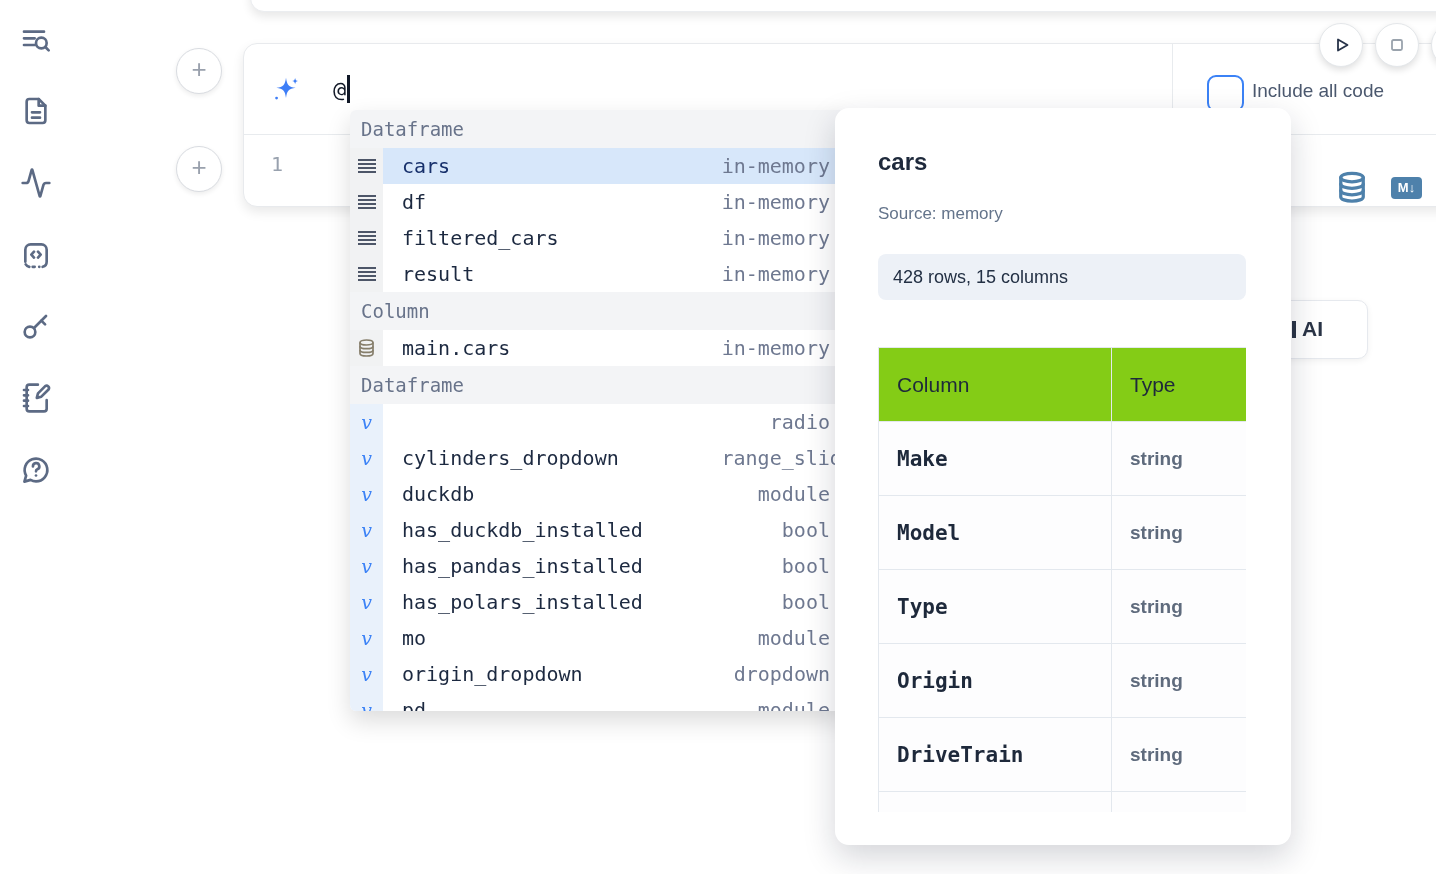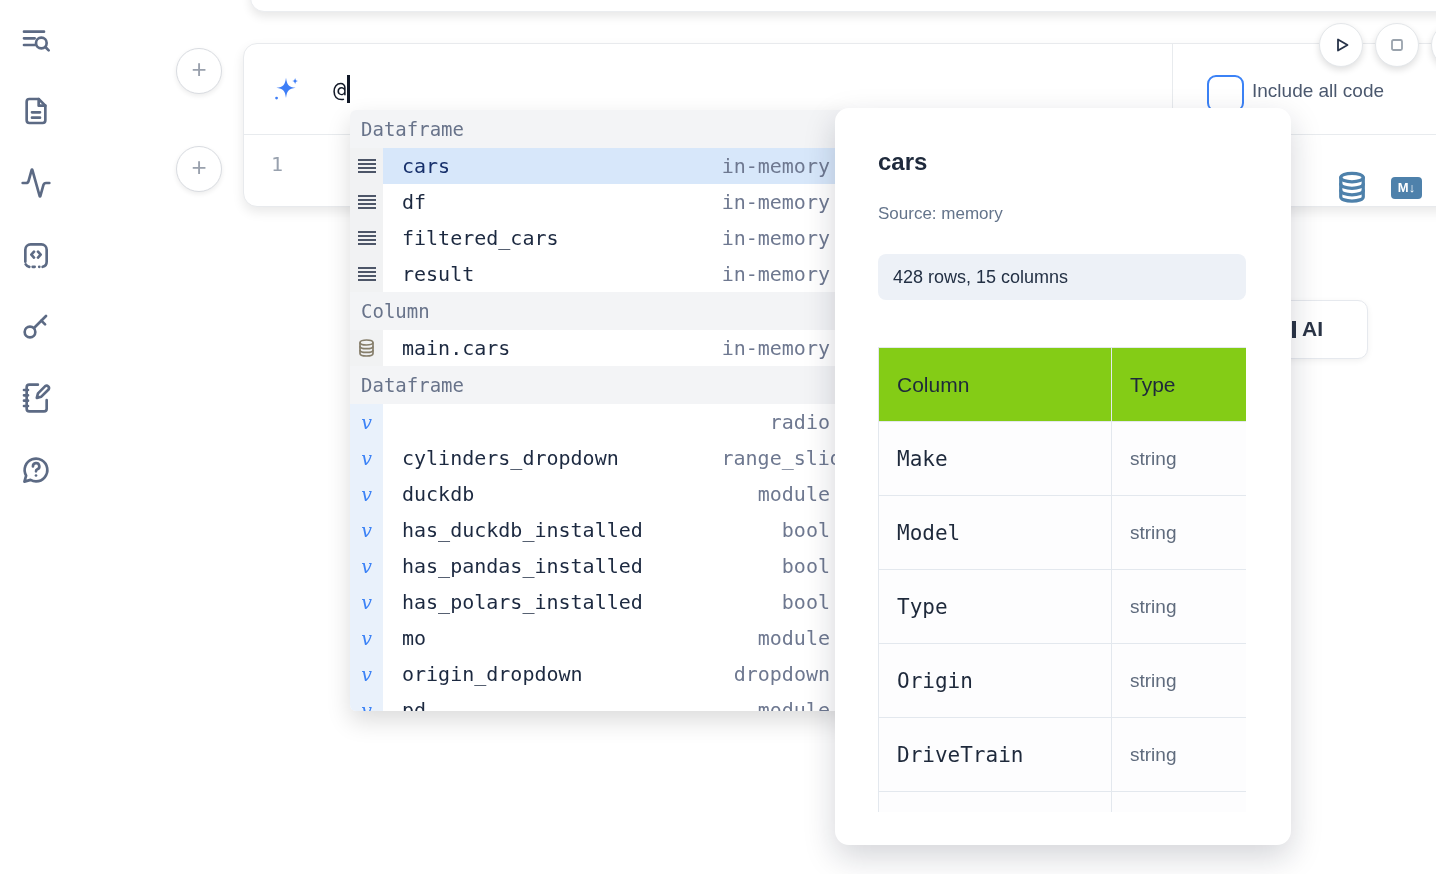--- a/index.html
+++ b/index.html
@@ -102,7 +102,7 @@
   .popup-table{position:absolute;left:43px;top:239px;width:368px;height:573px;overflow:hidden;}
   .ptab{width:368px;border-collapse:collapse;table-layout:fixed;}
   .ptab col.c1{width:233px;}  .ptab col.c2{width:135px;}
-  .ptab th,.ptab td{border:1px solid #e3e8ee;text-align:left;box-sizing:border-box;}
+  .ptab th,.ptab td{border:1px solid #e3e8ee;text-align:left;box-sizing:border-box;font-weight:bold;}
   .ptab th{height:74px;background:#84cc16;font-weight:normal;font-size:21px;color:#1e293b;padding-left:18px;}
   .ptab td{height:74px;background:#fdfdfe;padding-left:18px;}
   .ptab td.cname{font-family:"DejaVu Sans Mono",monospace;font-size:21px;color:#1e293b;}

